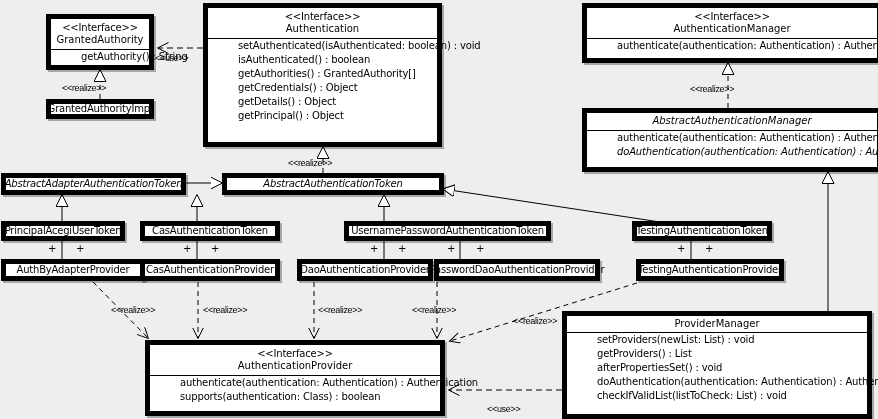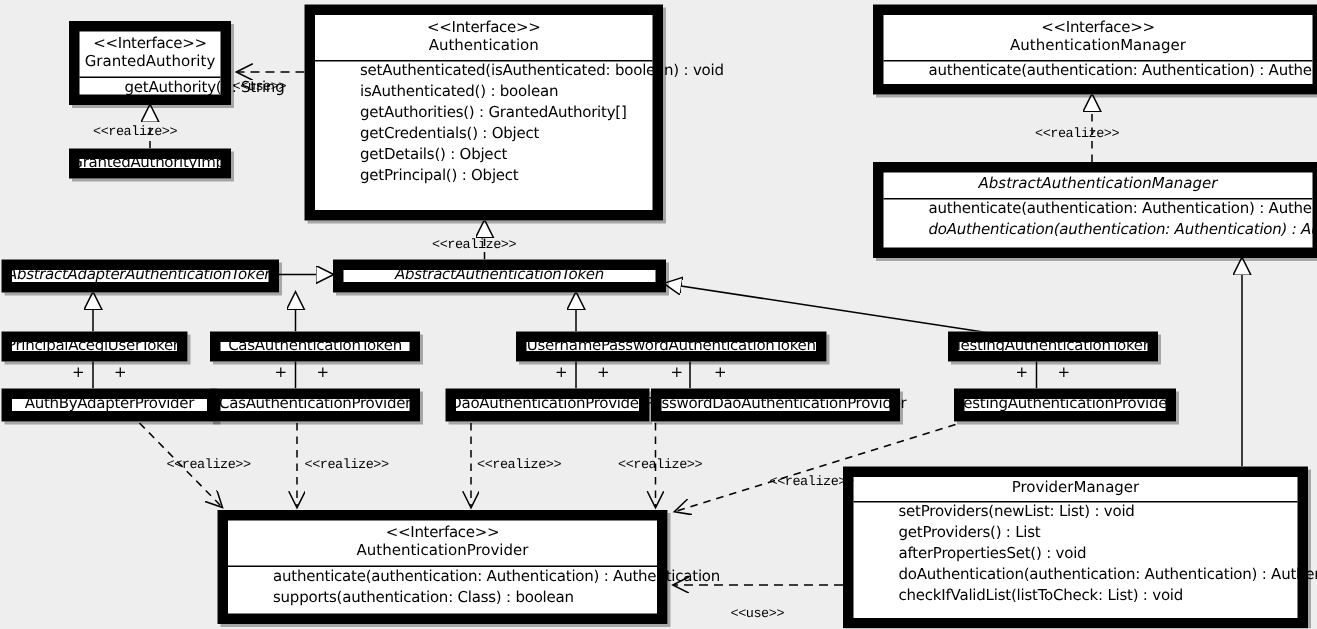--- a/index.html
+++ b/index.html
@@ -24,7 +24,7 @@
   .node {
     position: absolute;
     background: #ffffff;
-    border: 7px solid #000000;
+    border: 5px solid #000000;
     box-sizing: border-box;
     box-shadow: 2px 2px 0 rgba(0,0,0,0.30);
     font-size: 10px;

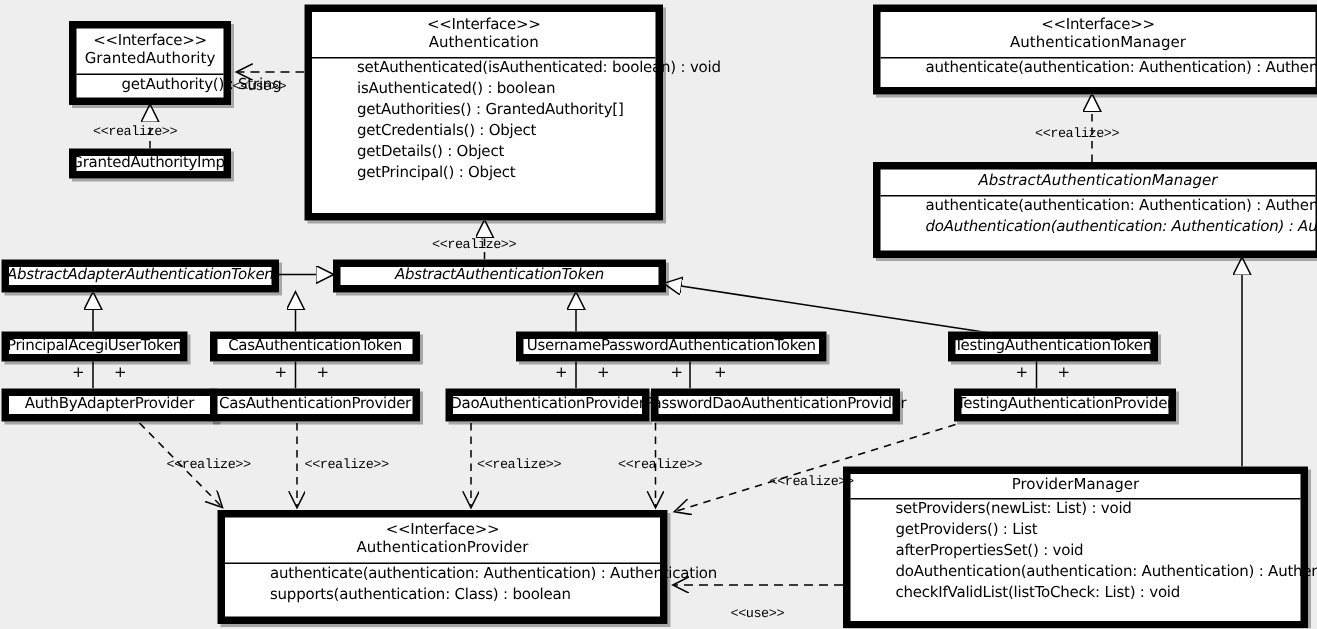--- a/index.html
+++ b/index.html
@@ -76,7 +76,7 @@
   .simple.abs { font-style: italic; }
   .edge-label {
     position: absolute;
-    font-family: Liberation Mono, monospace;
+    font-family: Liberation Sans, sans-serif;
     font-size: 9px;
     color: #000000;
     white-space: nowrap;

